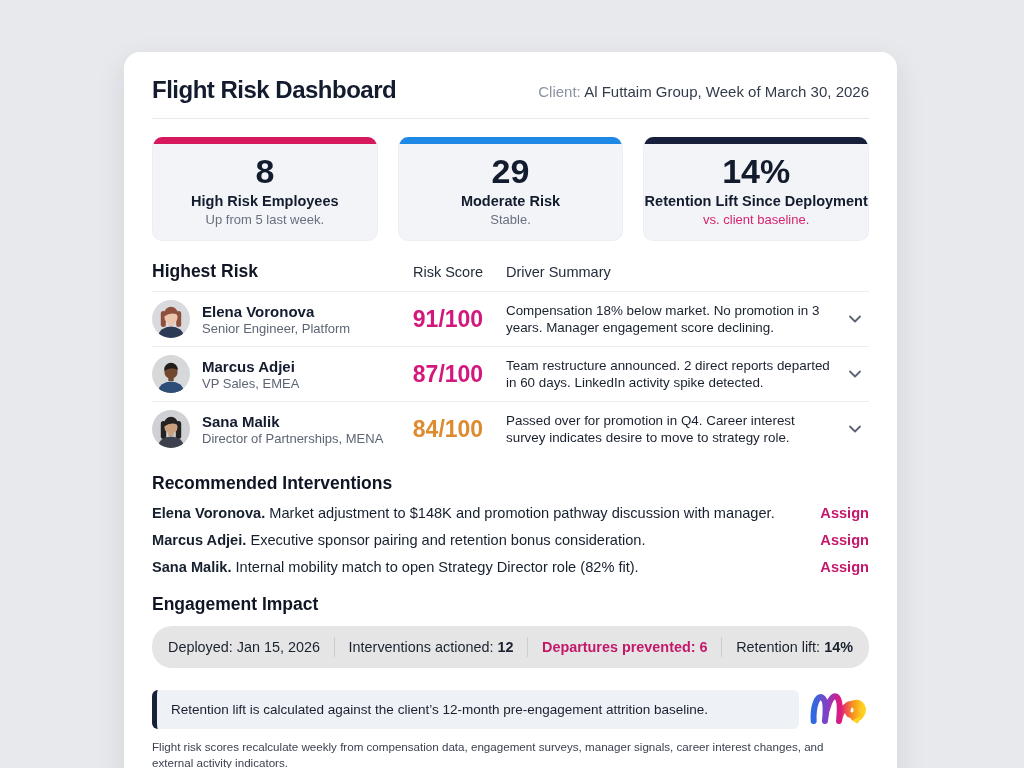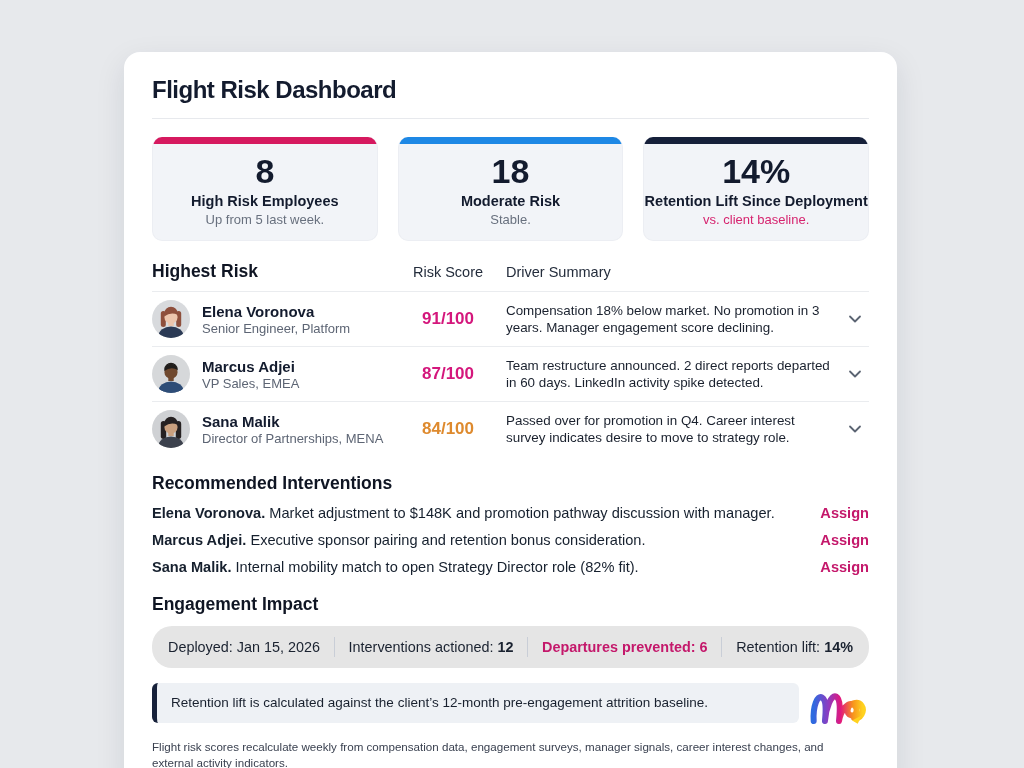--- a/index.html
+++ b/index.html
@@ -72,6 +72,10 @@
 
     <div class="hdr">
       <div class="title">Flight Risk Dashboard</div>
+      <div class="client">
+        <span class="client-label">Client:</span>
+        <span class="client-value">Al Futtaim Group, Week of March 30, 2026</span>
+      </div>
     </div>
 
     <div class="cards">

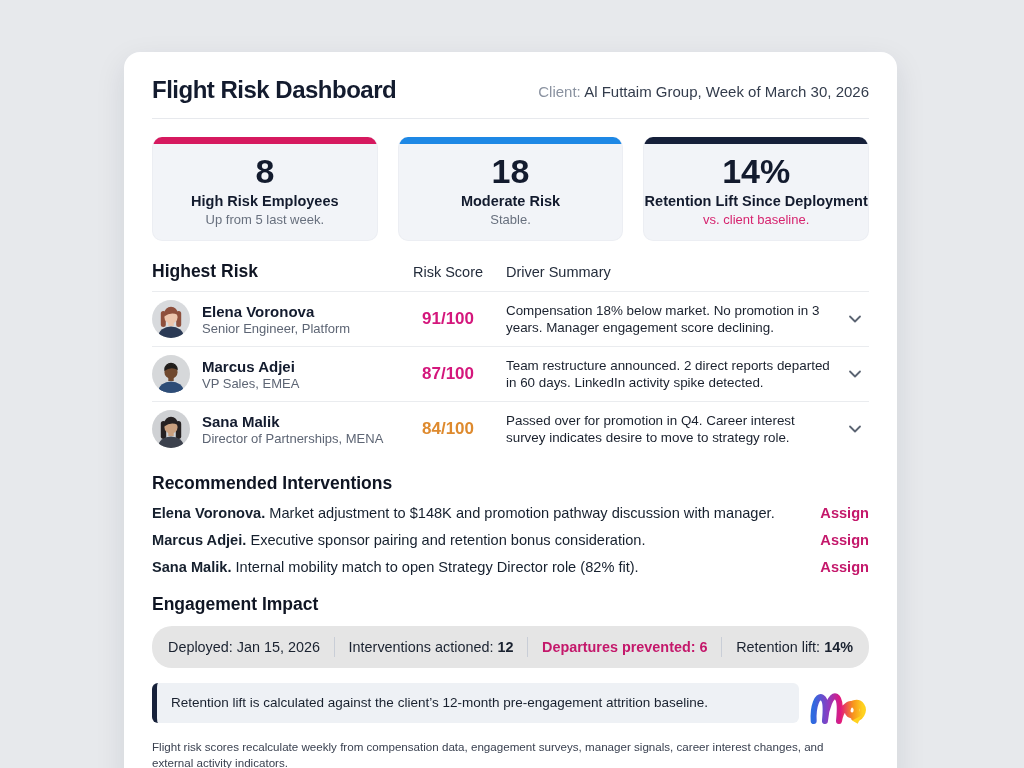--- a/index.html
+++ b/index.html
@@ -87,7 +87,7 @@
       </div>
       <div class="stat-card">
         <div class="accent" style="background: rgb(30, 136, 229);"></div>
-        <div class="stat-value">18</div>
+        <div class="stat-value">29</div>
         <div class="stat-label">Moderate Risk</div>
         <div class="stat-sub" style="color: rgb(104, 112, 126);">Stable.</div>
       </div>

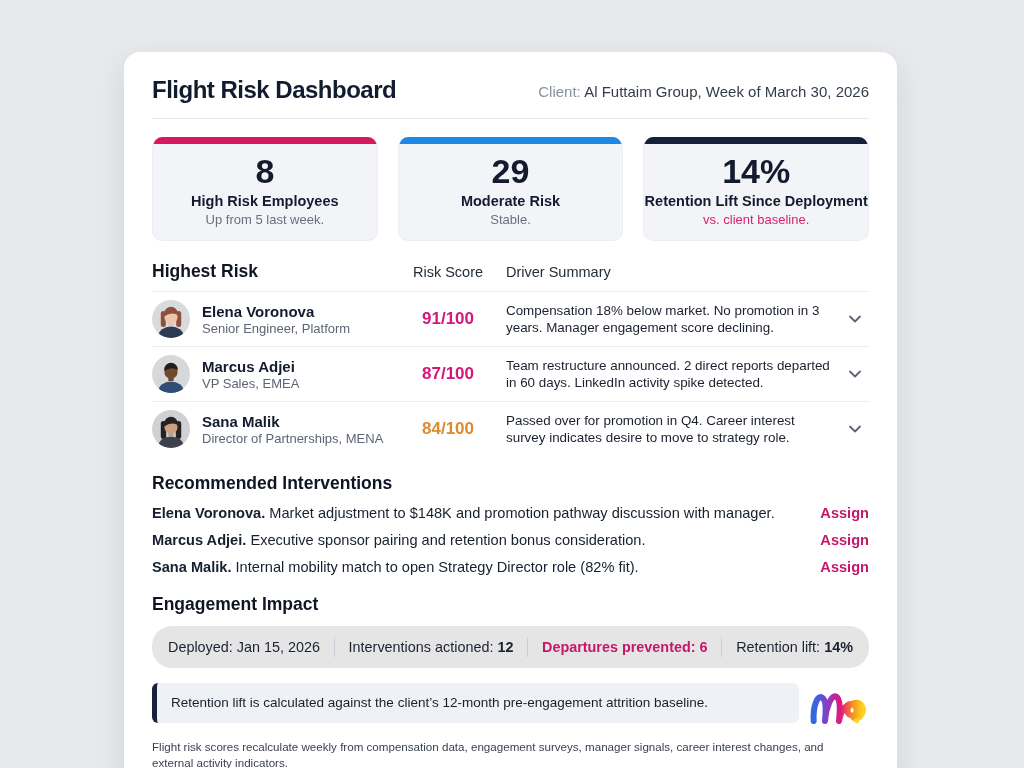--- a/index.html
+++ b/index.html
@@ -39,7 +39,7 @@
   .avatar { width:38px; height:38px; flex:0 0 38px; }
   .p-name { font-size:15px; font-weight:700; color:#131b2e; }
   .p-role { font-size:13px; color:#5d6574; margin-top:1px; }
-  .score { font-size:17px; font-weight:800; text-align:center; }
+  .score { font-size:23px; font-weight:800; text-align:center; }
   .summary { font-size:13.4px; color:#1a212e; line-height:1.32; padding-left:12px; padding-right:4px; }
   .chev { display:flex; align-items:center; justify-content:center; cursor:pointer; background:none; border:none; }
   

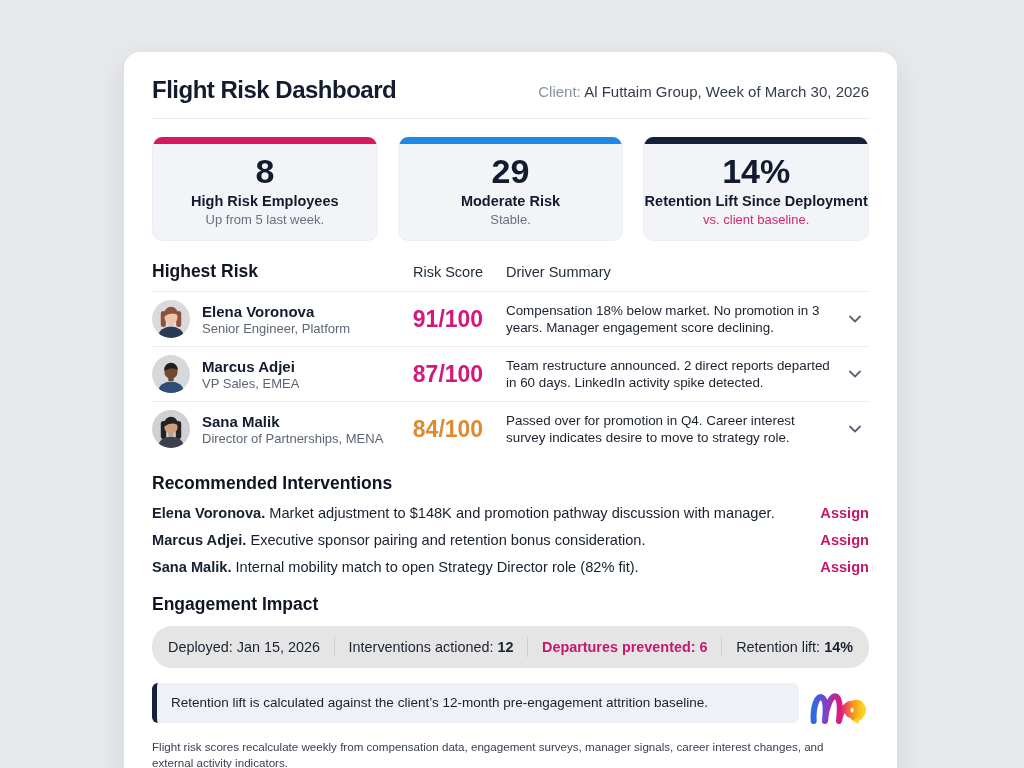--- a/index.html
+++ b/index.html
@@ -57,7 +57,7 @@
   .imp-val { font-weight:700; }
   .imp-pink .imp-label, .imp-pink .imp-val { font-weight:700; }
   
-  .note-row { display:flex; align-items:flex-start; gap:10px; margin-top:15px; }
+  .note-row { display:flex; align-items:flex-end; gap:10px; margin-top:15px; }
   .note { flex:1; background:#eef1f5; border-left:5px solid #17213a; border-radius:6px;
           padding:10px 14px; font-size:13.5px; color:#18202e; line-height:1.45; }
   .logo { flex:0 0 60px; }

